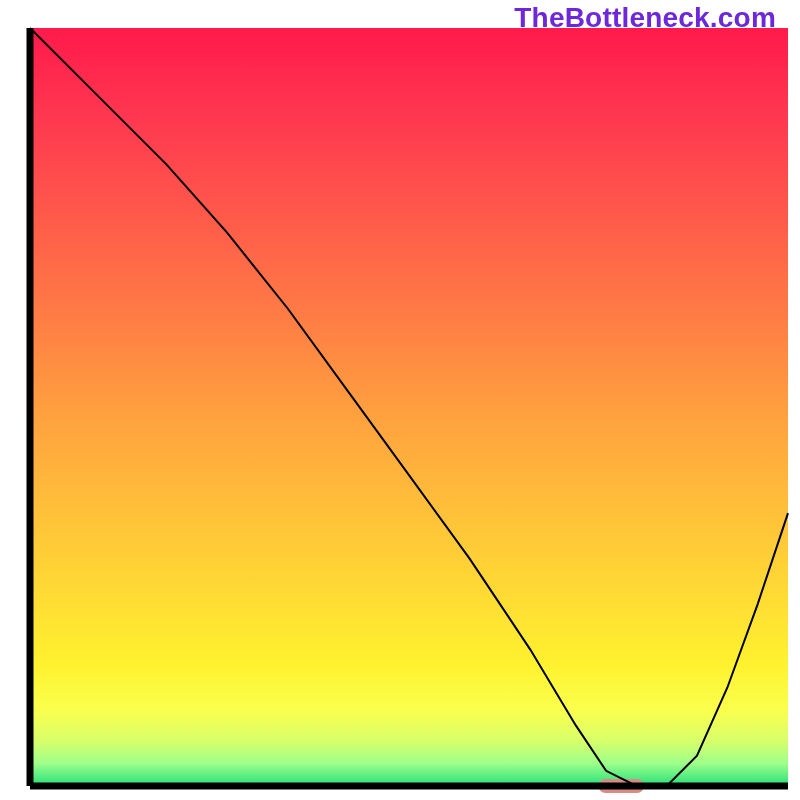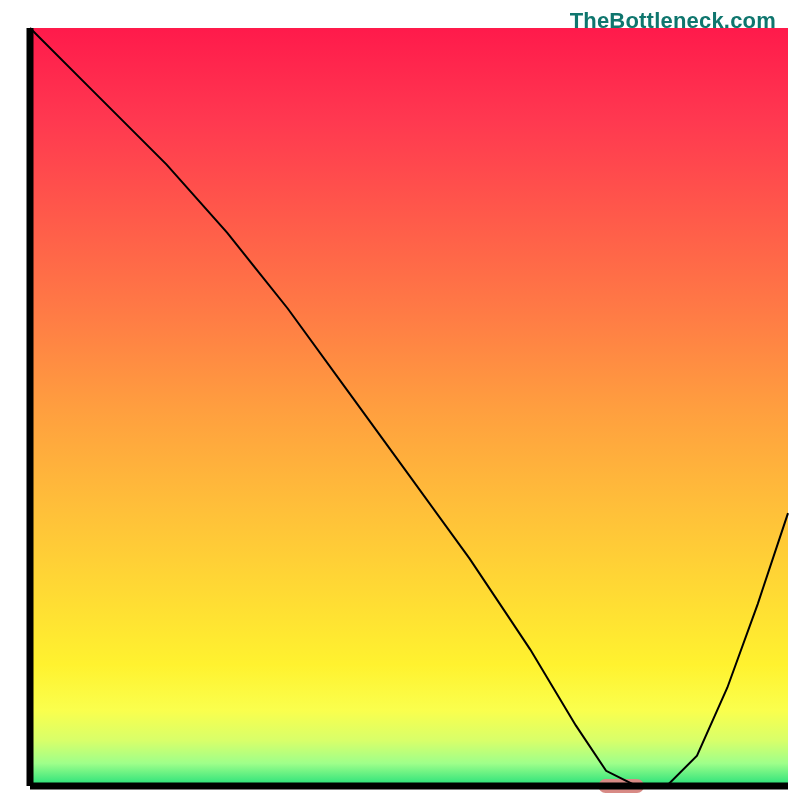--- a/index.html
+++ b/index.html
@@ -17,12 +17,12 @@
   }
   .watermark {
     position: absolute;
-    top: 8px;
+    top: 2px;
     right: 24px;
     font-family: Arial, Helvetica, sans-serif;
-    font-size: 22px;
+    font-size: 28px;
     font-weight: 600;
-    color: #0f766e;
+    color: #6d28d9;
     letter-spacing: 0.2px;
     z-index: 3;
   }

